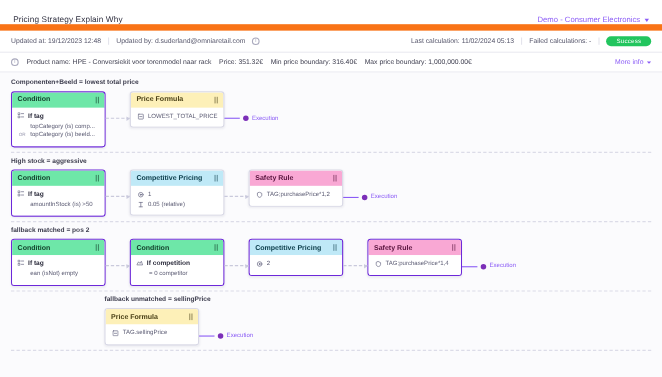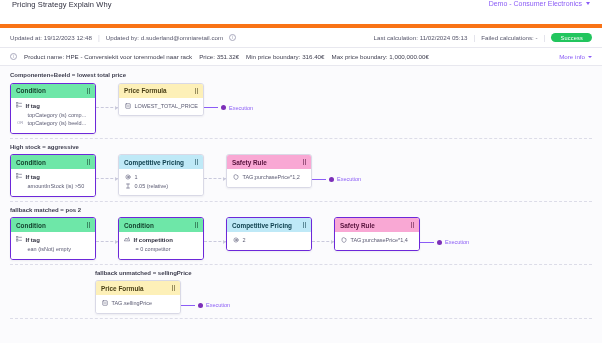--- a/index.html
+++ b/index.html
@@ -14,9 +14,9 @@
   
   .titlebar {
     height: 28px;
-    display: flex; align-items: flex-start; justify-content: space-between;
+    display: flex; align-items: flex-end; justify-content: space-between;
     padding: 0 12px;
-    border-bottom: 4px solid #f97316;
+    border-bottom: 6px solid #f97316;
     background: #fff;
   }
   .title-text { font-size: 7.5px; color: #2f2f3f; letter-spacing: .1px; }

